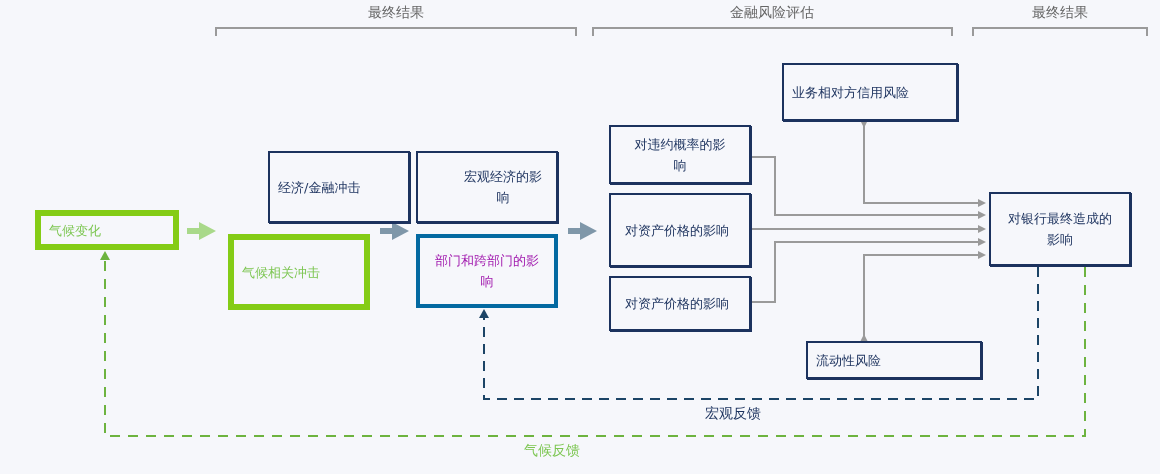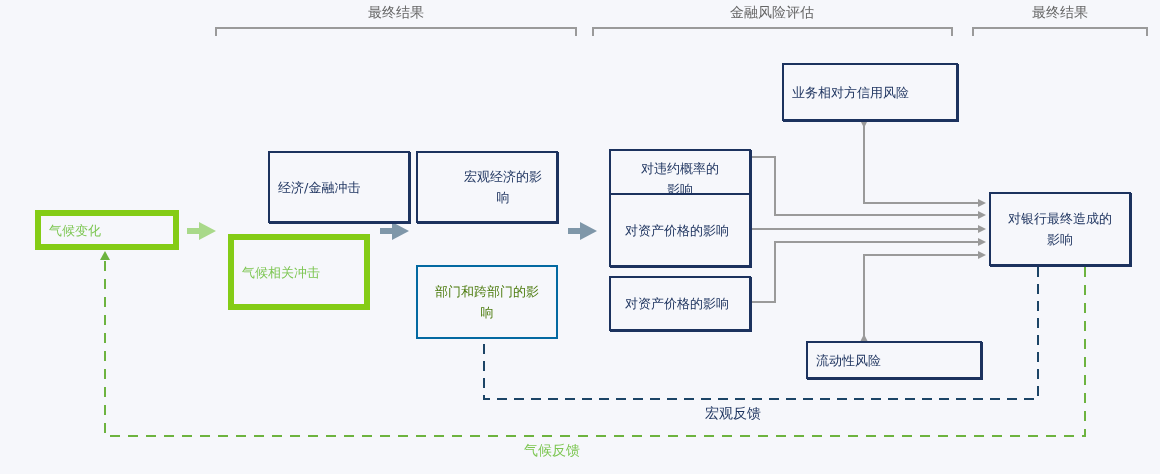--- a/index.html
+++ b/index.html
@@ -82,7 +82,7 @@
   <span>部门和跨部门的影响</span>
 </div>
 
-<div class="box navy" style="left:609px;top:125px;width:142px;height:59px;padding:0 28px;margin-top:24px;">
+<div class="box navy" style="left:609px;top:125px;width:142px;height:59px;padding:0 22px;">
   <span>对违约概率的影响</span>
 </div>
 <div class="box navy" style="left:609px;top:193px;width:142px;height:74px;padding:0 14px;">

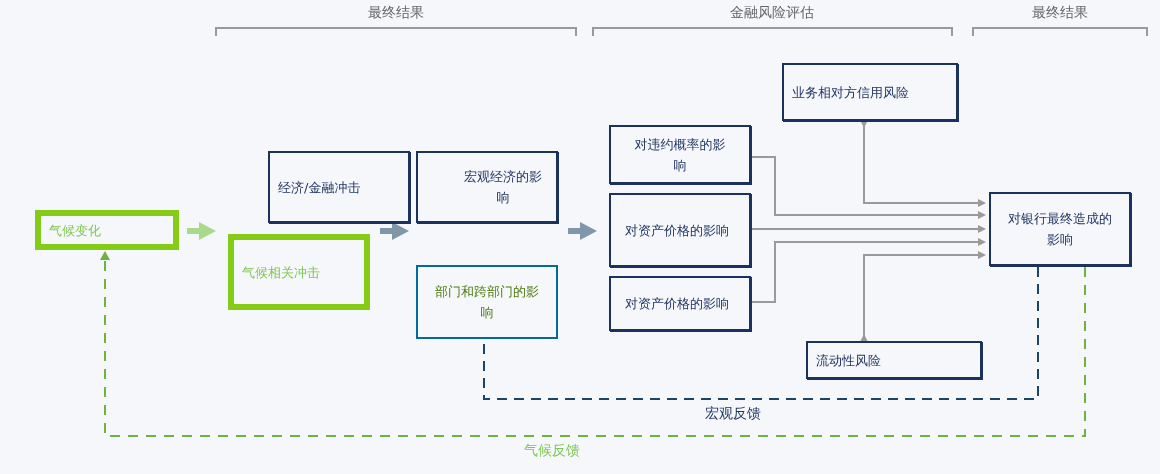--- a/index.html
+++ b/index.html
@@ -10,7 +10,7 @@
   .box { position:absolute; box-sizing:border-box; display:flex; align-items:center; justify-content:flex-start;
          text-align:center; font-size:13px; line-height:21px; background:#f6f7fb; padding:0 8px; }
   .navy { border:2px solid #1c325e; color:#1c325e; box-shadow:1px 1px 0 #1c325e; }
-  .green { border:2px solid #0369a1; color:#4d7c0f;margin-top:31px; }
+  .green { border:4px solid #0369a1; color:#a21caf; }
   .green-thin { border:6px solid #84cc16; color:#7cc651; }
   .lbl { position:absolute; font-size:14px;font-family:Liberation Serif, serif; }
   svg.lines { position:absolute; left:0; top:0; }

